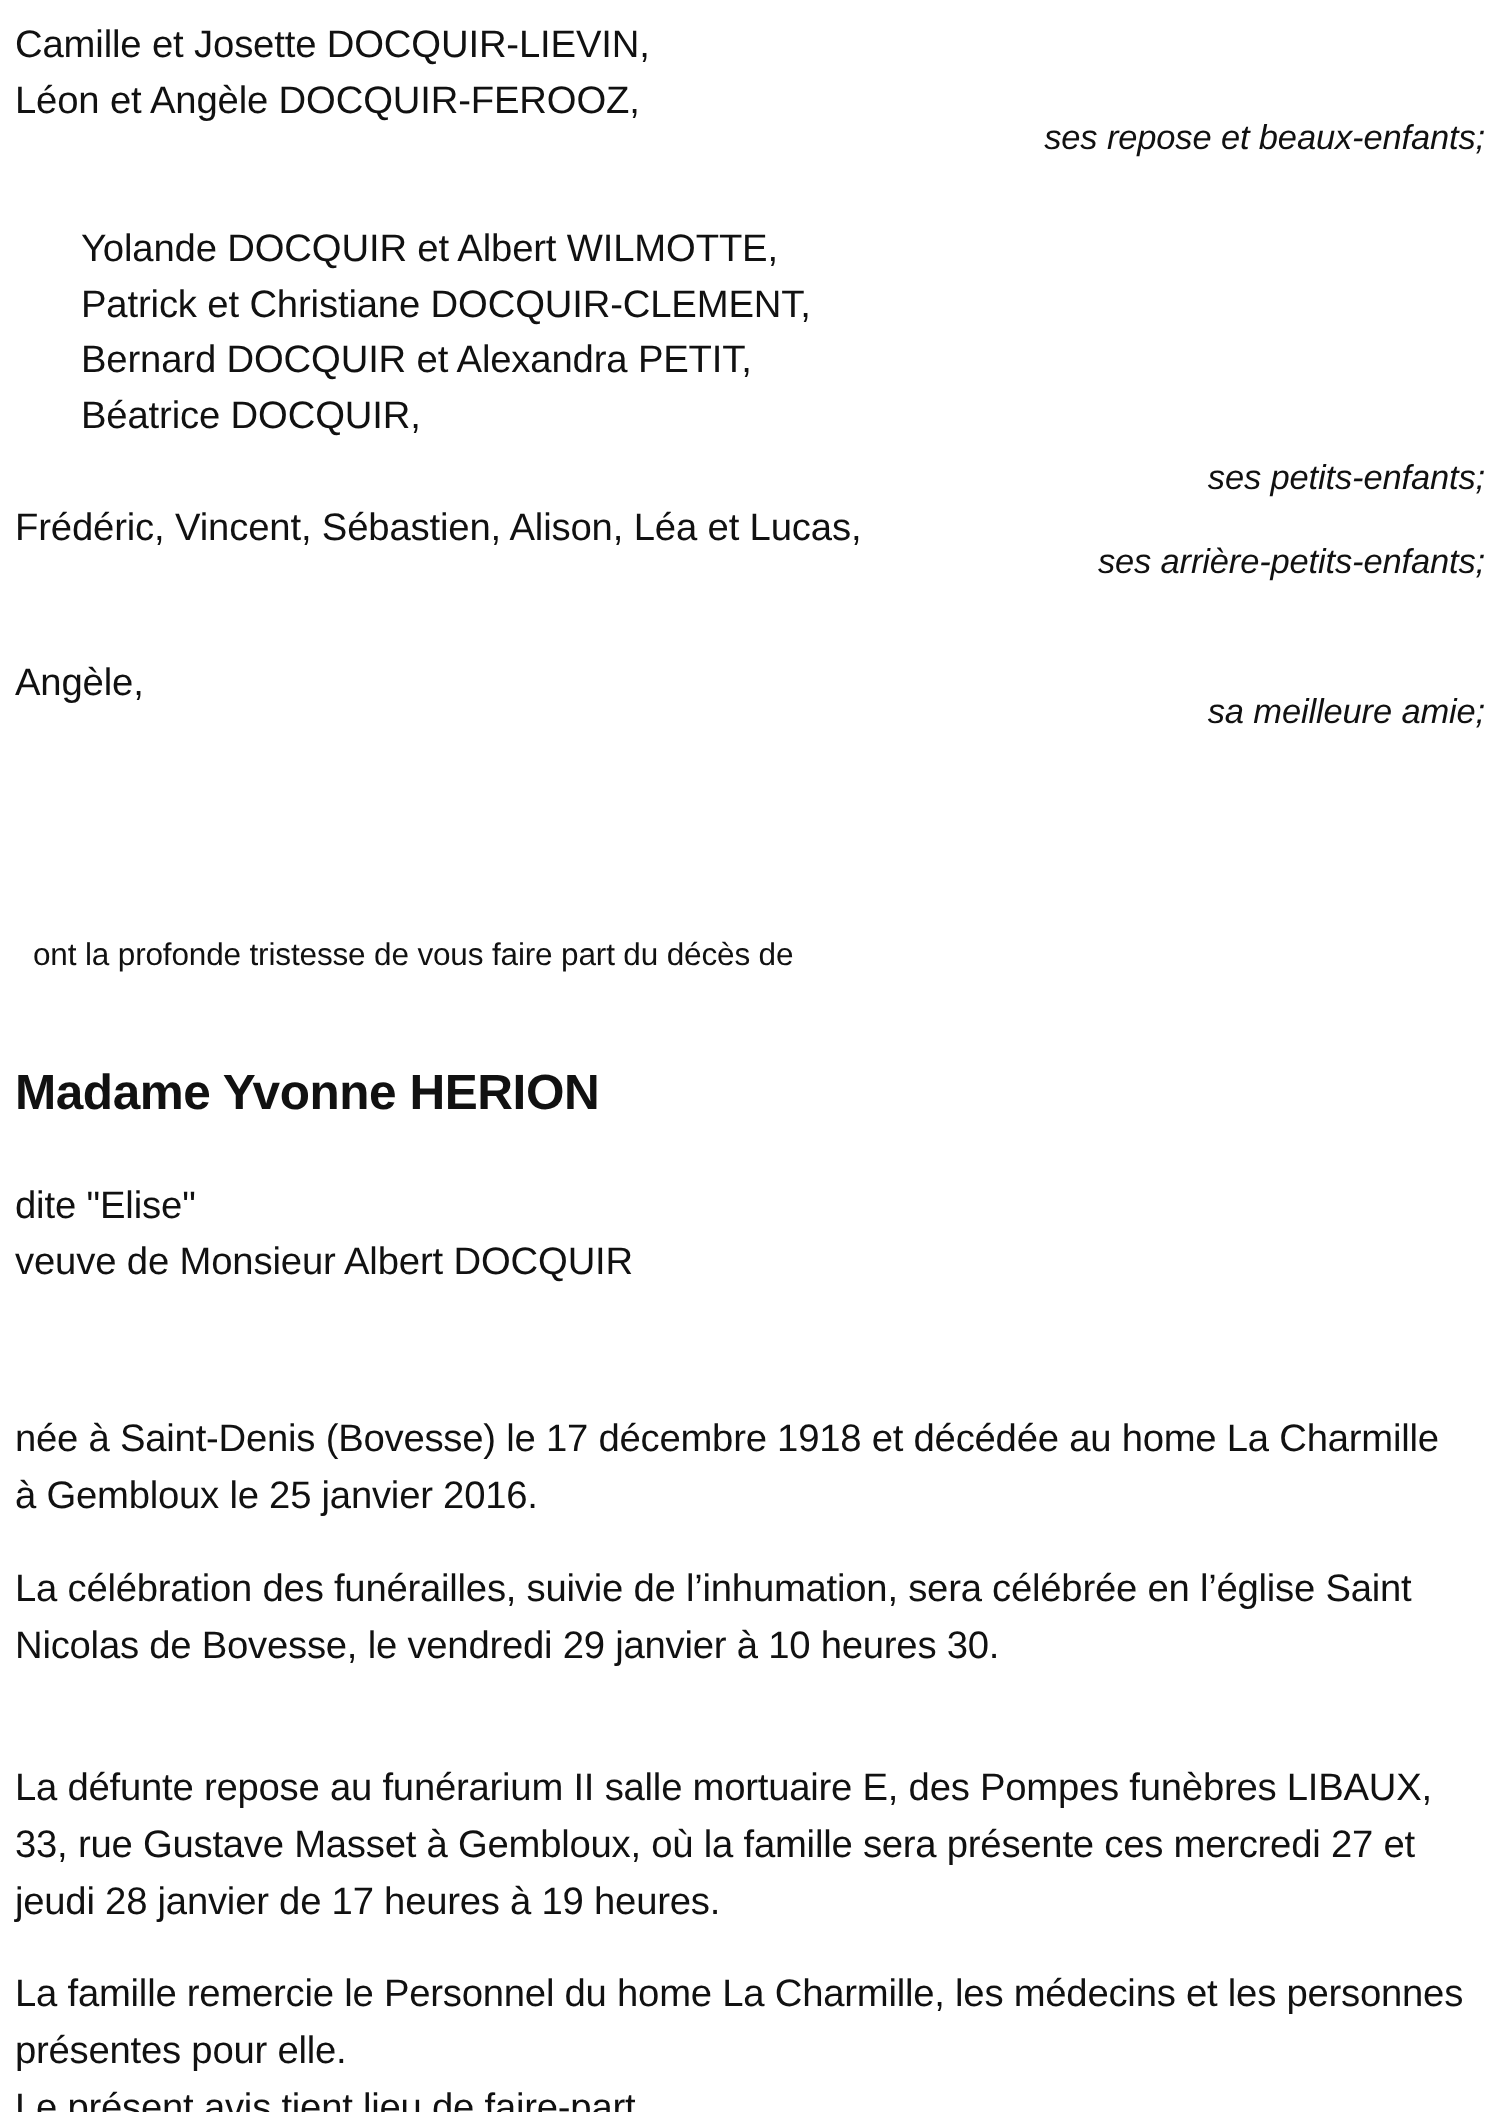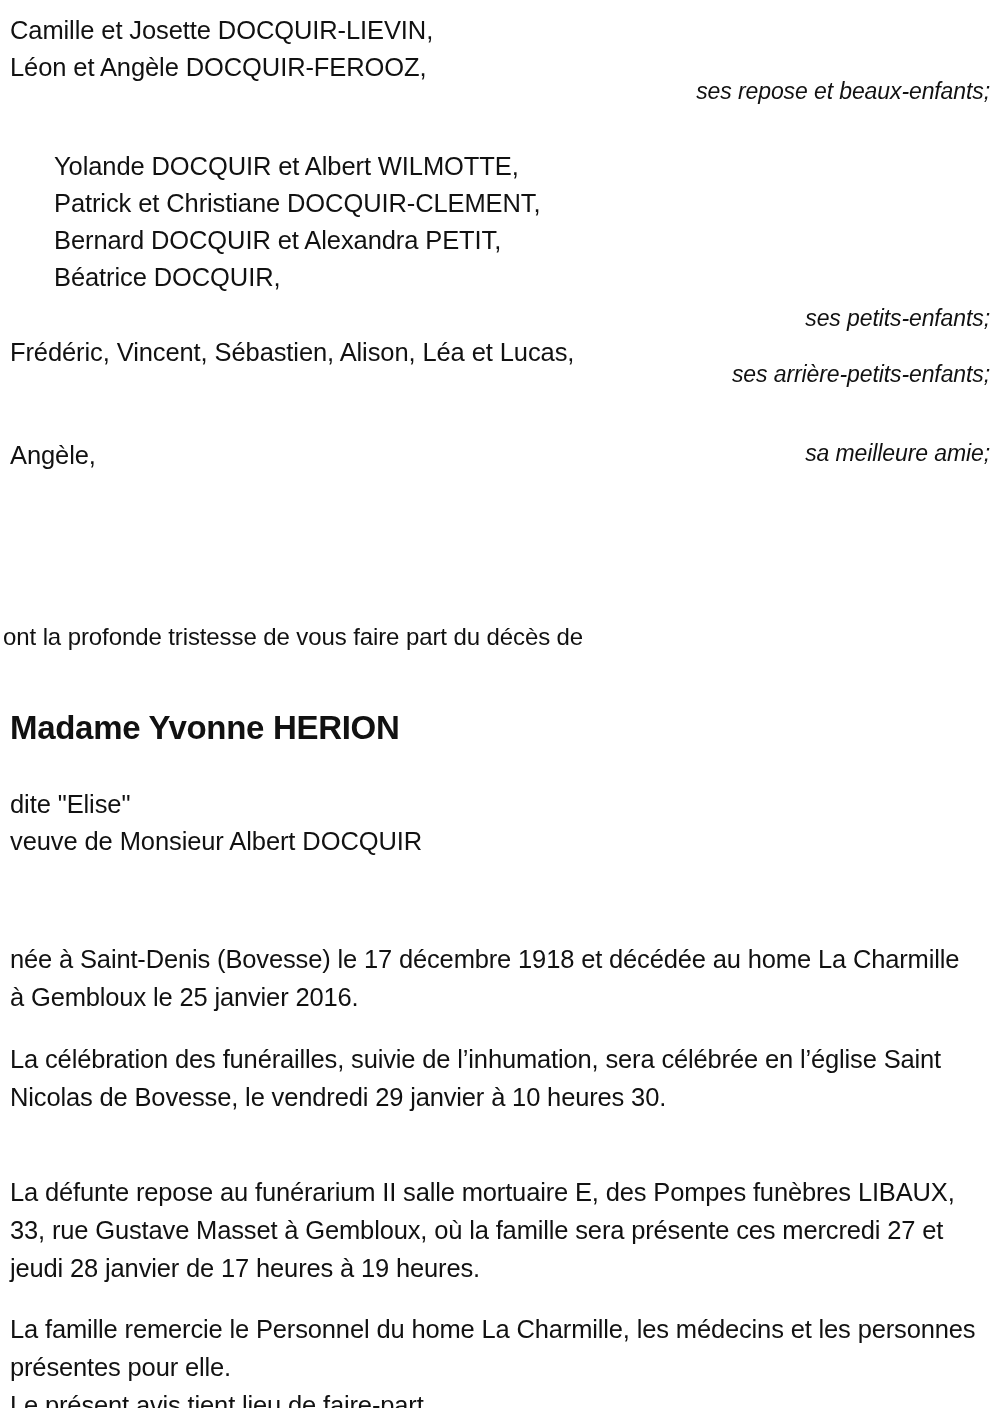--- a/index.html
+++ b/index.html
@@ -91,7 +91,7 @@
   #greatgrand-names { top: 334px; }
   #note-greatgrand  { top: 355px; }
   #best-friend      { top: 437px; }
-  #note-friend      { top: 434px; }
+  #note-friend      { top: 455px; }
   #cousins          { top: 500px; }
   #announce-line    { top: 618px; }
   #name-heading     { top: 695px; }

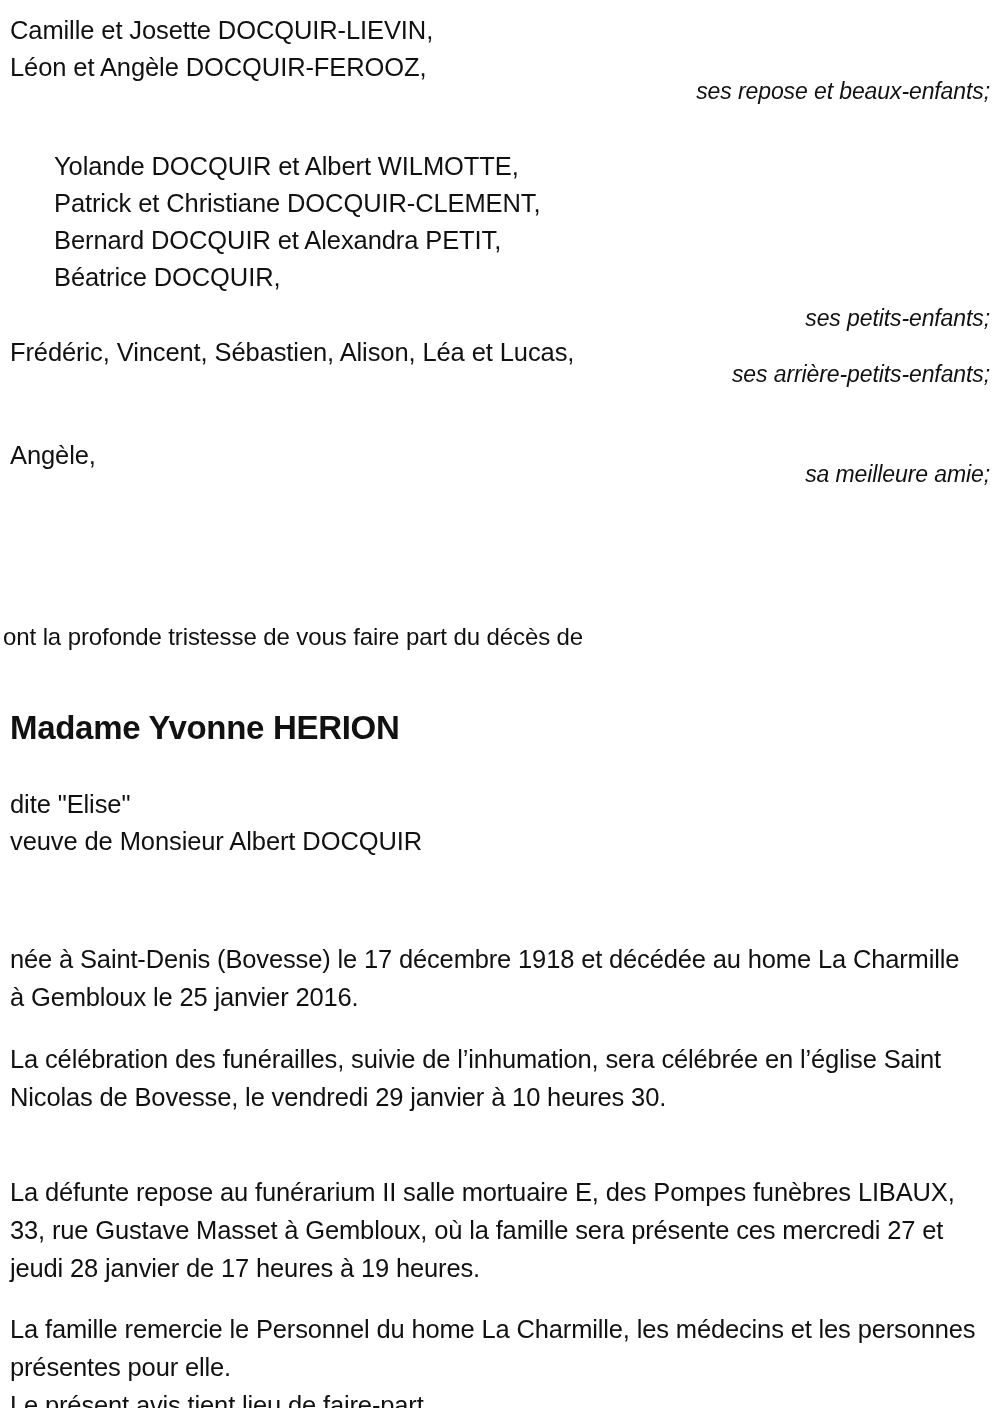--- a/index.html
+++ b/index.html
@@ -47,8 +47,8 @@
 
   .lead-line {
     position: absolute;
-    left: 3px;
-    font-size: 24px;
+    left: 22px;
+    font-size: 21px;
     line-height: 37px;
     letter-spacing: -0.1px;
     text-align: right;

